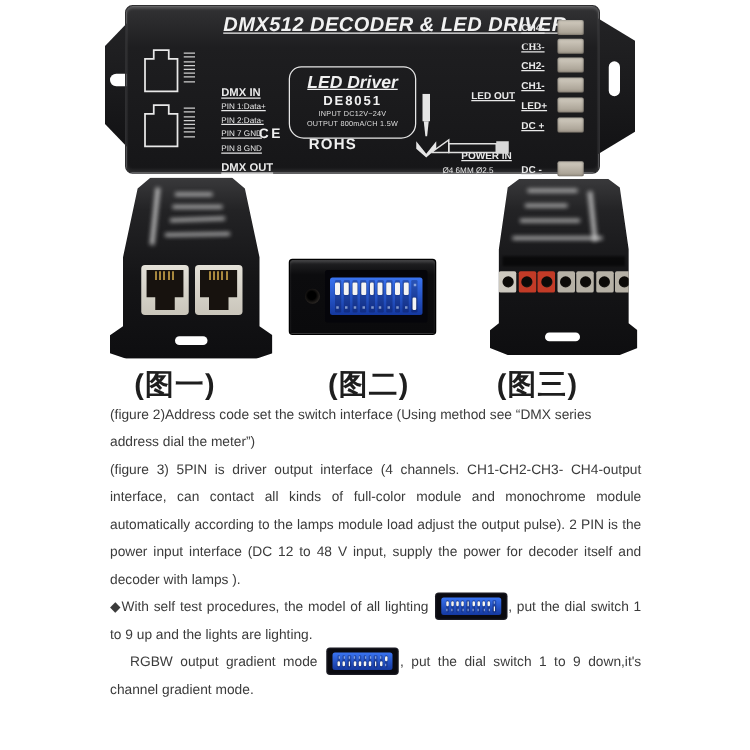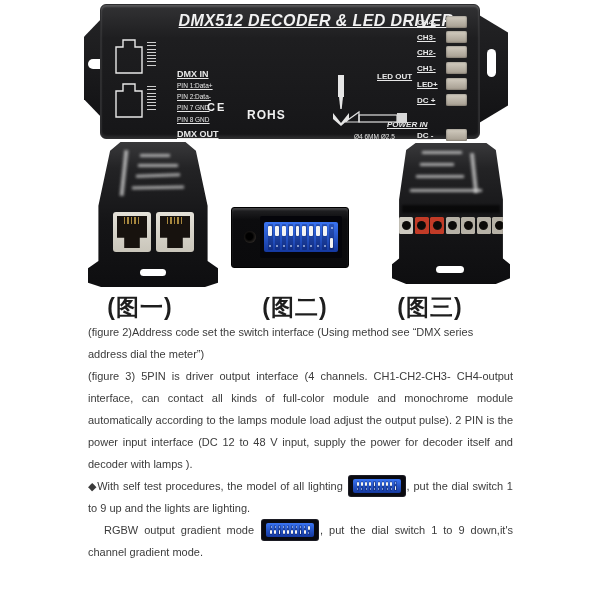--- a/index.html
+++ b/index.html
@@ -168,7 +168,7 @@
         <span class="term-label">CH4-</span>
         <span class="term-block"></span>
       </div>
-      <div class="abs term-row" style="left:316px;top:26px;">
+      <div class="abs term-row" style="left:316px;top:26px;font-family:Liberation Serif, serif;">
         <span class="term-label">CH3-</span>
         <span class="term-block"></span>
       </div>

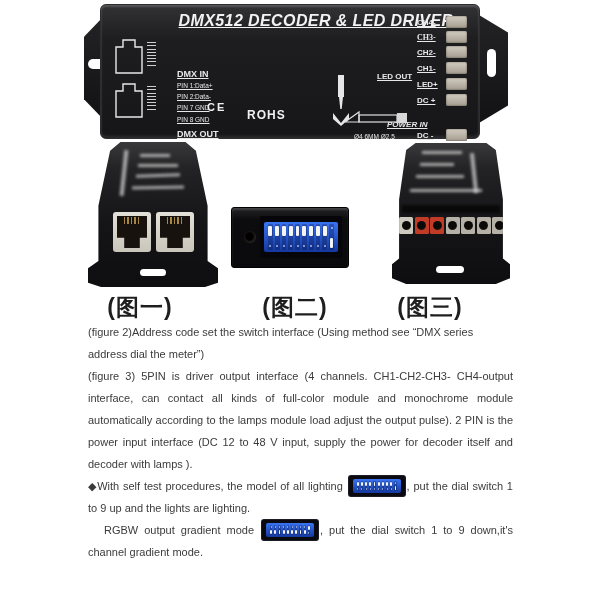--- a/index.html
+++ b/index.html
@@ -147,6 +147,12 @@
       <div class="abs ce-mark" style="left:106px;top:96px;">CE</div>
       <div class="abs rohs" style="left:146px;top:103px;">ROHS</div>
 
+      <div class="abs badge">
+        <div class="badge-name">LED Driver</div>
+        <div class="badge-model">DE8051</div>
+        <div class="badge-io">INPUT DC12V~24V</div>
+        <div class="badge-io">OUTPUT 800mA/CH 1.5W</div>
+      </div>
 
       <svg class="abs" style="left:230px;top:70px;" width="20" height="52" viewBox="0 0 20 52">
         <rect x="7" y="0" width="6" height="22" fill="#e6e6e6"></rect>

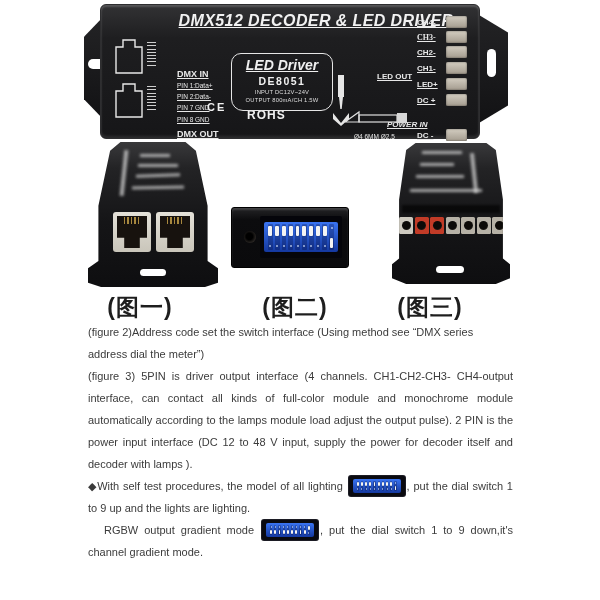--- a/index.html
+++ b/index.html
@@ -161,7 +161,7 @@
       </svg>
 
       <div class="abs dev-label lbl-8" style="left:276px;top:31px;">LED OUT</div>
-      <div class="abs dev-label lbl-8" style="left:286px;top:79px;font-style:italic;">POWER IN</div>
+      <div class="abs dev-label lbl-8" style="left:268px;top:79px;">POWER IN</div>
       <div class="abs dev-label lbl-7" style="left:253px;top:92px;text-decoration:none;">Ø4  6MM  Ø2.5</div>
 
       <svg class="abs" style="left:244px;top:101px;" width="66" height="20" viewBox="0 0 66 20">

